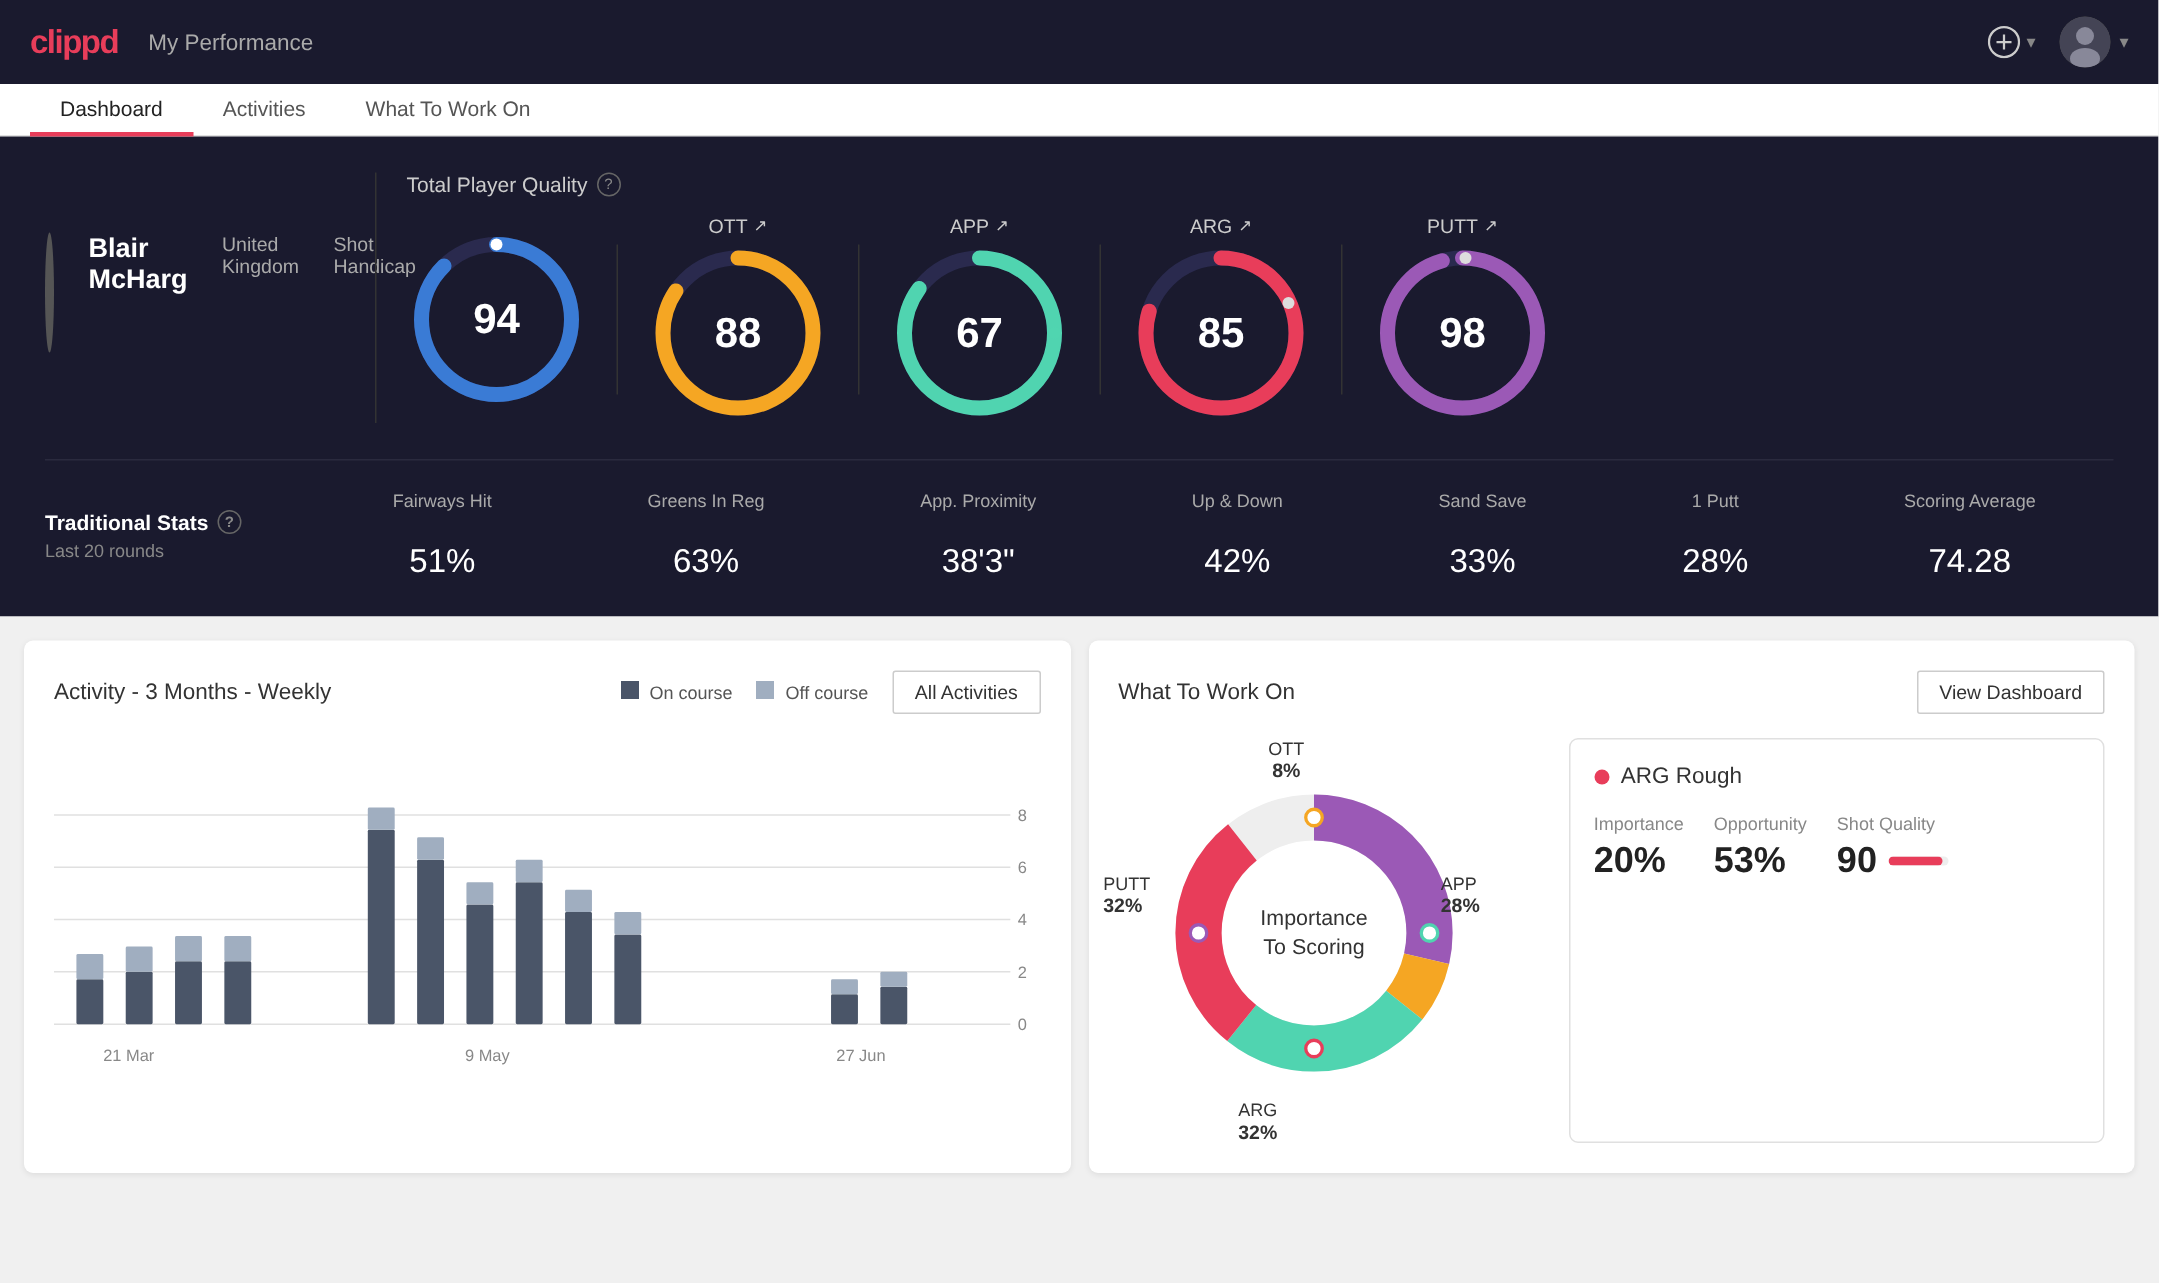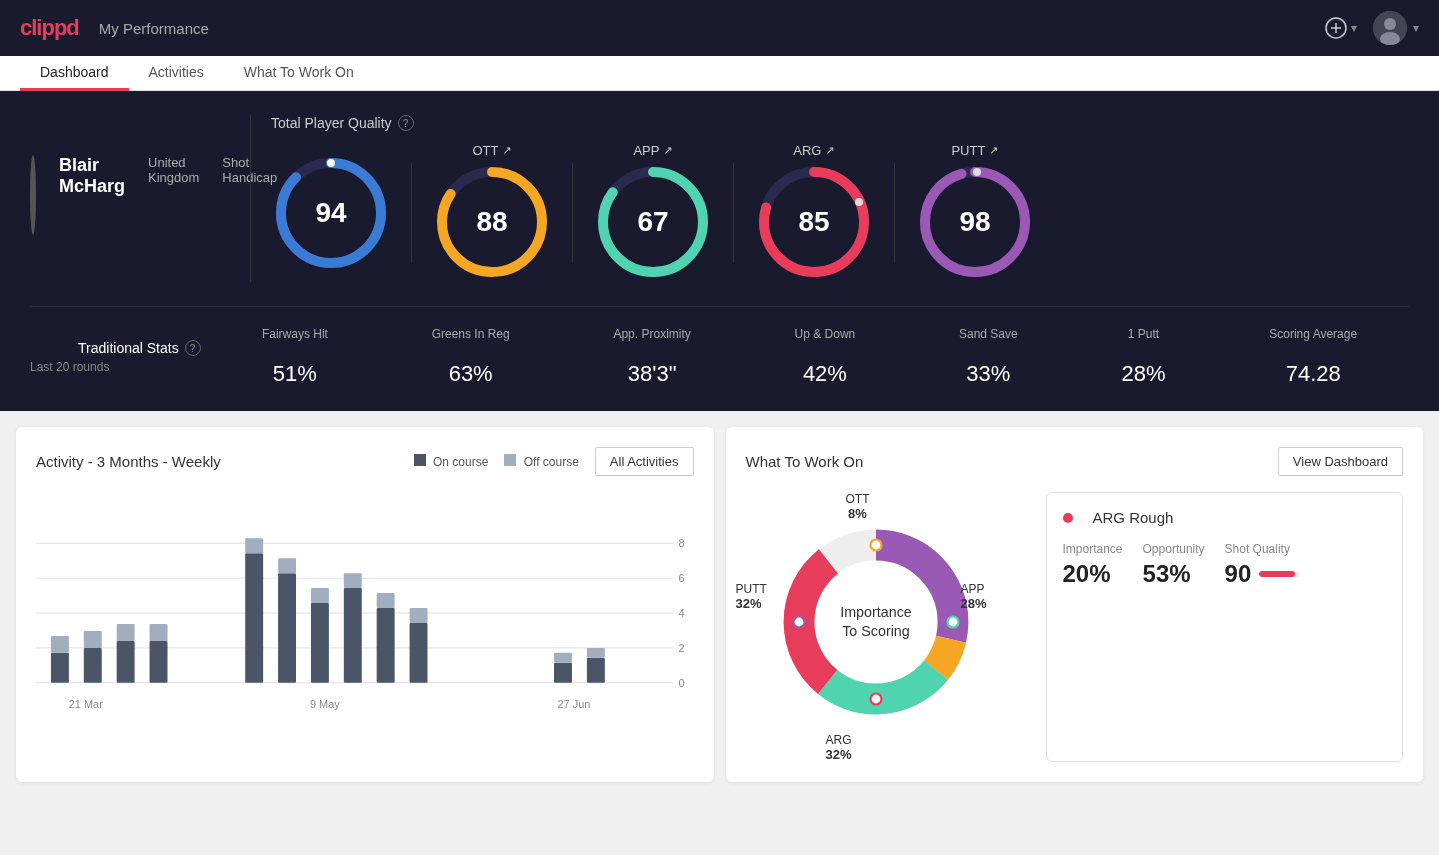--- a/index.html
+++ b/index.html
@@ -209,11 +209,10 @@
     .trad-stats-label-title {
       color: #fff;
       font-size: 14px;
-      font-weight: 400;
+      font-weight: 700;
       display: flex;
       align-items: center;
       gap: 6px;
-      margin-left: 48px;
     }
     .trad-stats-label-sub {
       color: #888;

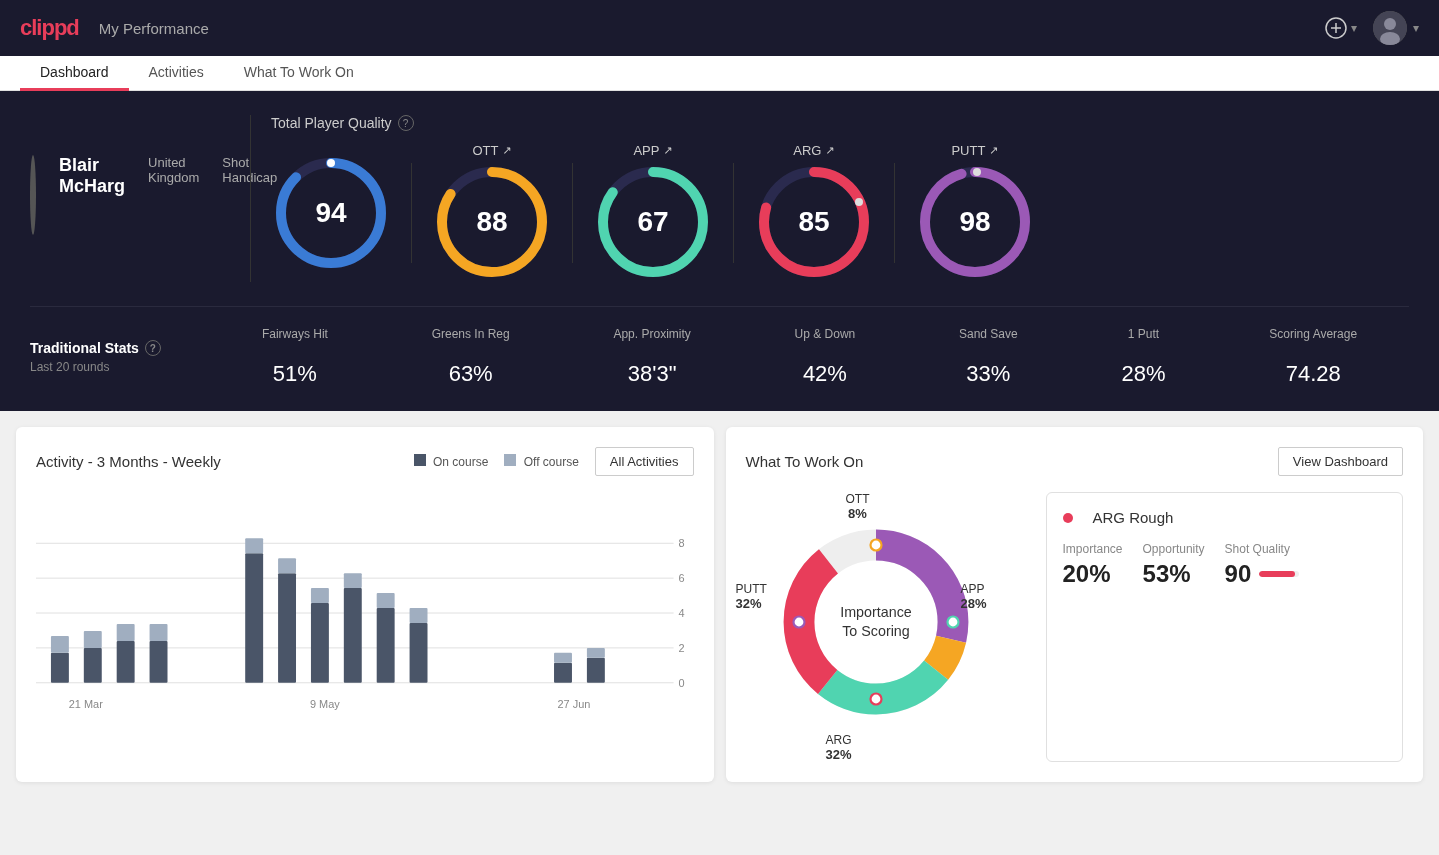--- a/index.html
+++ b/index.html
@@ -335,7 +335,7 @@
     .work-detail-title {
       display: flex;
       align-items: center;
-      gap: 20px;
+      gap: 8px;
       font-size: 15px;
       font-weight: 500;
       color: #333;

